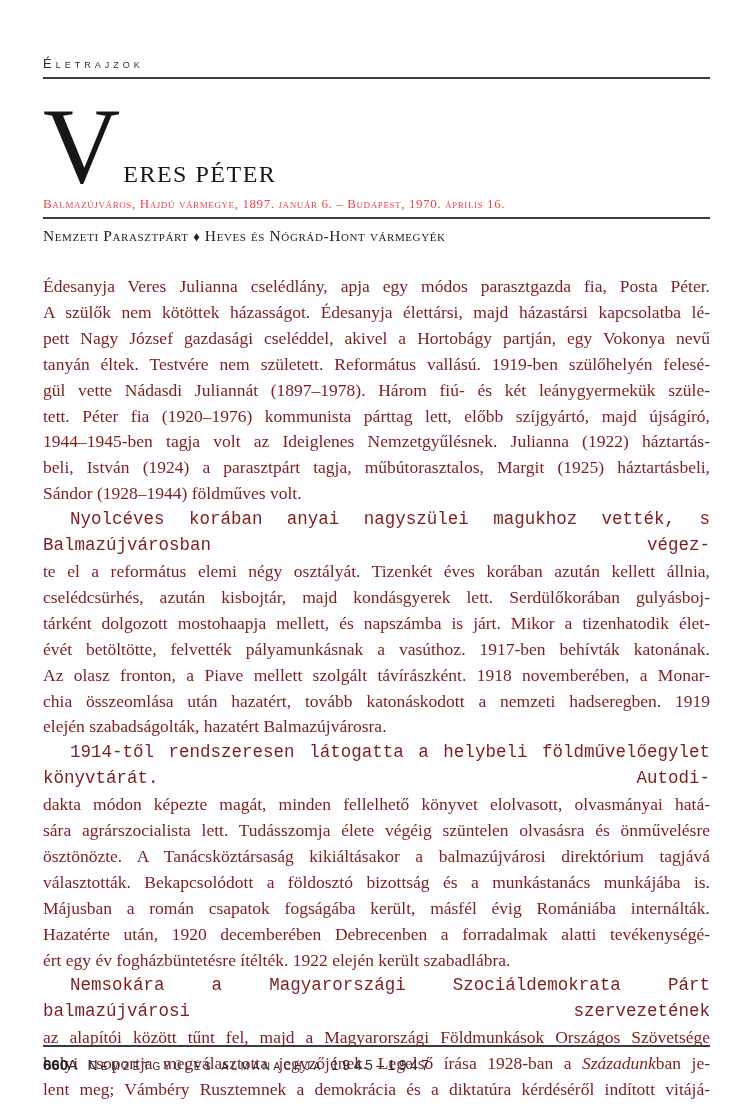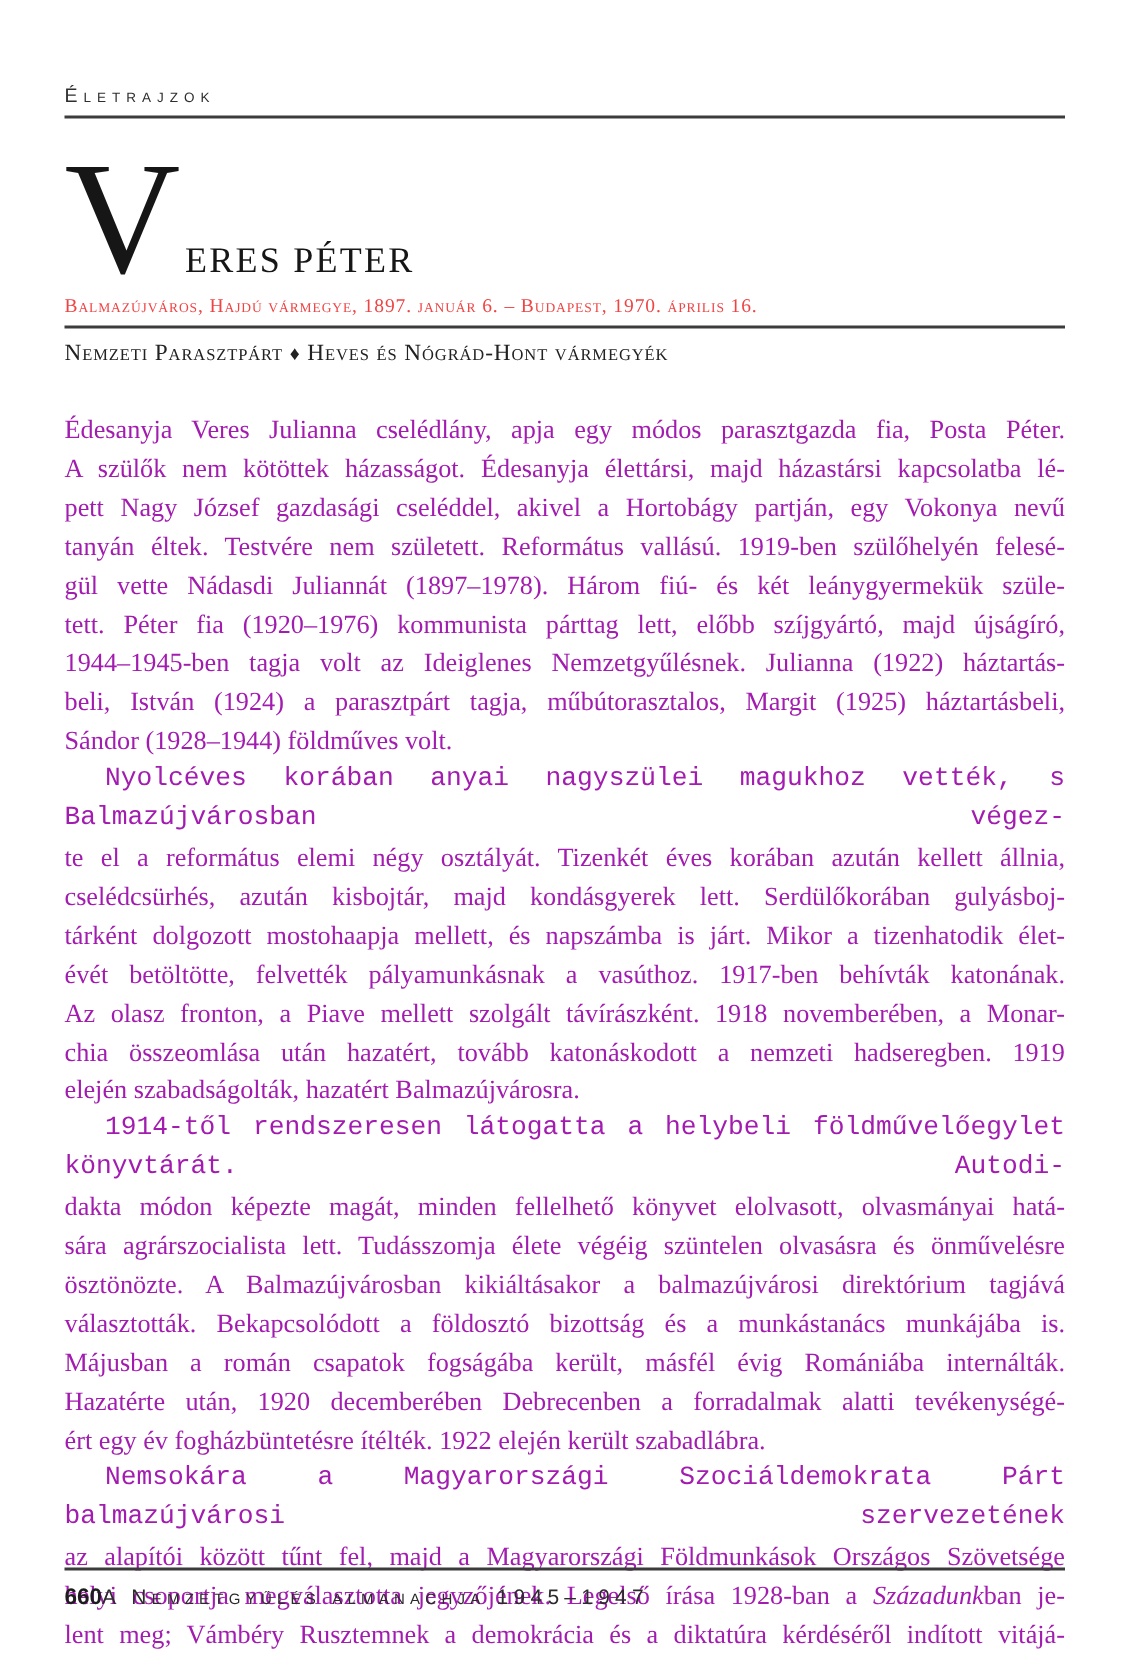--- a/index.html
+++ b/index.html
@@ -79,7 +79,7 @@
     margin-top: 29px;
     font-size: 17.5px;
     line-height: 25.9px;
-    color: #a21caf;
+    color: #7f1d1d;
   }
   .line {
     text-align: justify;

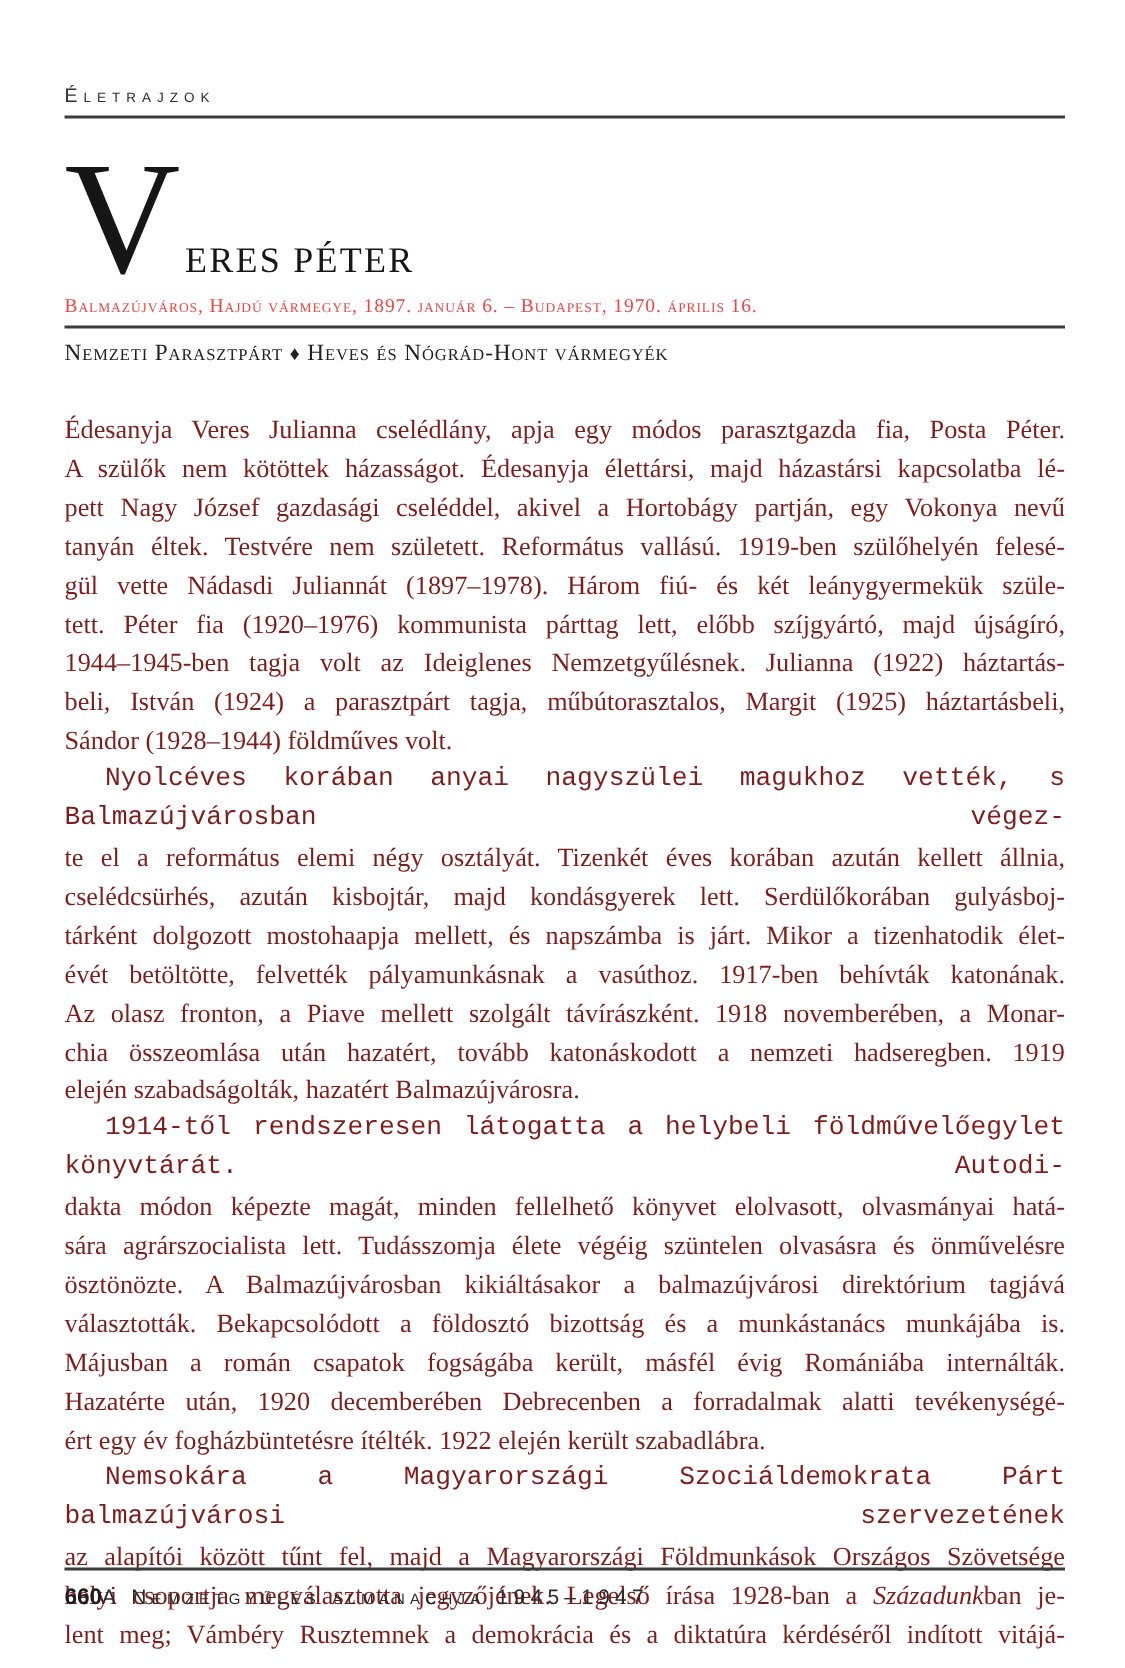--- a/index.html
+++ b/index.html
@@ -157,7 +157,7 @@
         <div class="line indent">1914-től rendszeresen látogatta a helybeli földművelőegylet könyvtárát. Autodi-</div>
         <div class="line">dakta módon képezte magát, minden fellelhető könyvet elolvasott, olvasmányai hatá-</div>
         <div class="line">sára agrárszocialista lett. Tudásszomja élete végéig szüntelen olvasásra és önművelésre</div>
-        <div class="line">ösztönözte. A Balmazújvárosban kikiáltásakor a balmazújvárosi direktórium tagjává</div>
+        <div class="line">ösztönözte. A Tanácsköztársaság kikiáltásakor a balmazújvárosi direktórium tagjává</div>
         <div class="line">választották. Bekapcsolódott a földosztó bizottság és a munkástanács munkájába is.</div>
         <div class="line">Májusban a román csapatok fogságába került, másfél évig Romániába internálták.</div>
         <div class="line">Hazatérte után, 1920 decemberében Debrecenben a forradalmak alatti tevékenységé-</div>

